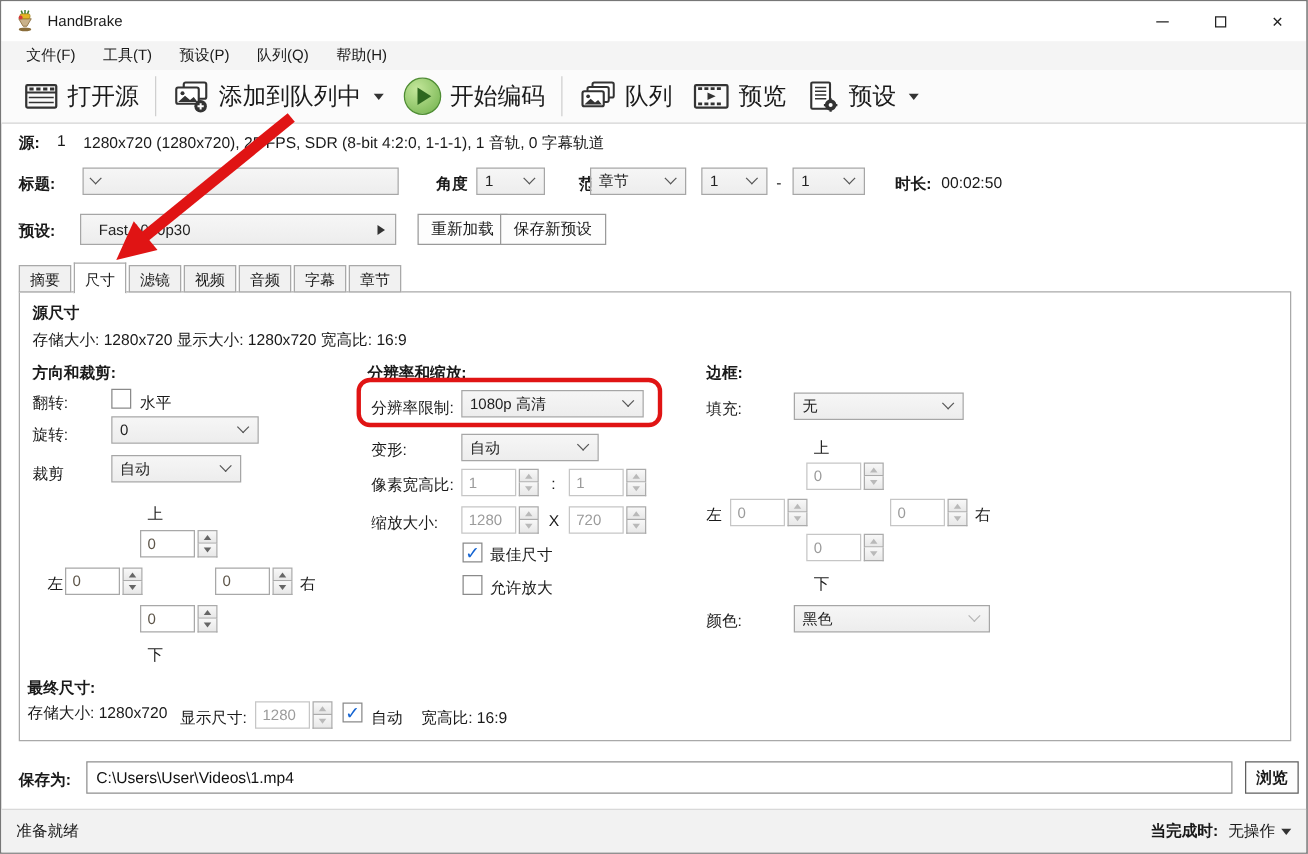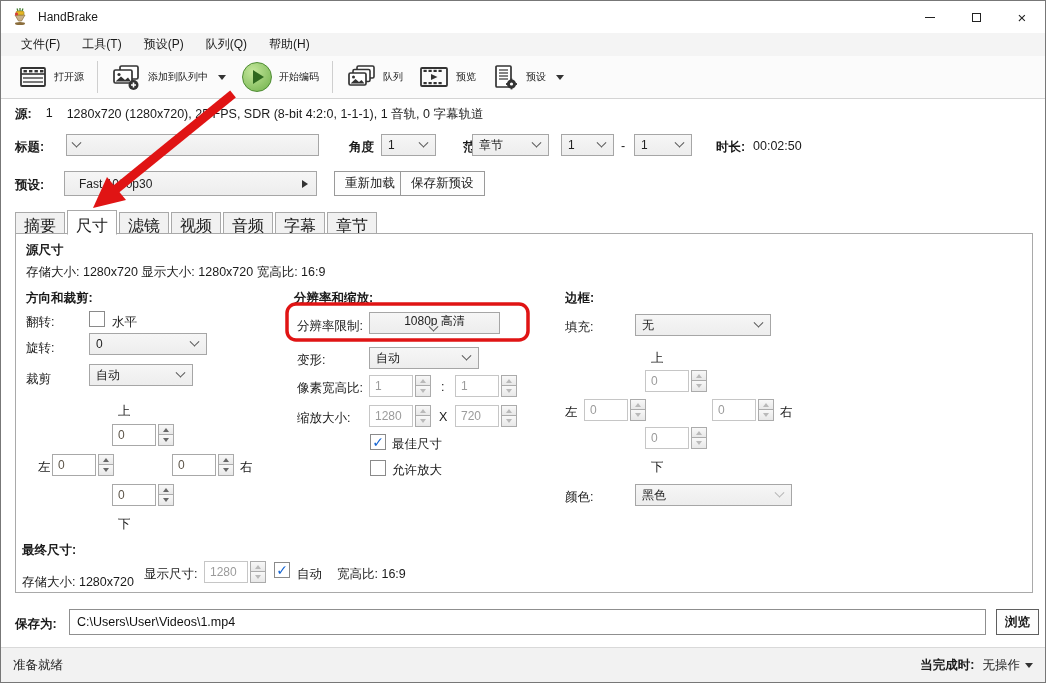--- a/index.html
+++ b/index.html
@@ -23,7 +23,7 @@
 
   
   .toolbar { position:absolute; left:0; top:55px; width:100%; height:43px; background:#fbfbfb; border-bottom:1px solid #d4d4d4; display:flex; align-items:center; padding-left:10px; }
-  .tb-btn { display:flex; align-items:center; gap:7px; padding:4px 8px; height:38px; font-size:10px; }
+  .tb-btn { display:flex; align-items:center; gap:7px; padding:4px 8px; height:38px; font-size:19px; }
   .tb-sep { width:1px; height:32px; background:#cfcfcf; margin:0 5px; }
   .caret { width:0; height:0; border-left:4px solid transparent; border-right:4px solid transparent; border-top:5px solid #333; margin-left:3px; }
   .encode-circle { width:30px; height:30px; border-radius:50%; background:radial-gradient(circle at 35% 30%, #c4e79b, #6fb04a); border:1px solid #4e8c33; display:flex; align-items:center; justify-content:center; }

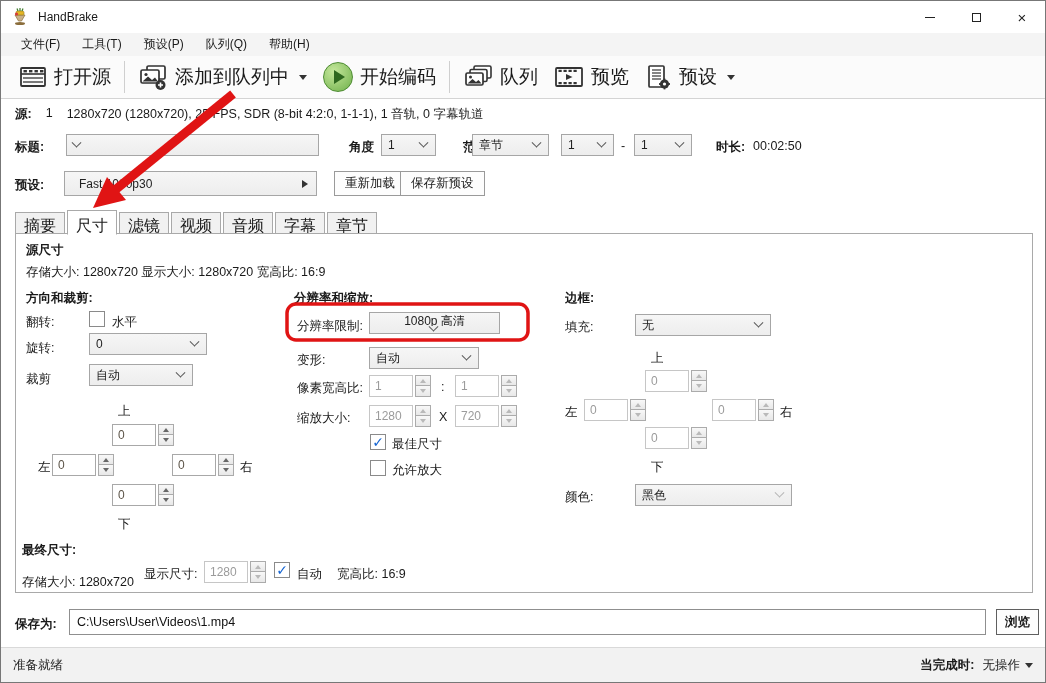--- a/index.html
+++ b/index.html
@@ -47,7 +47,7 @@
 
   
   .tabs { position:absolute; left:14px; top:209px; display:flex; align-items:flex-end; height:24px; z-index:3; }
-  .tab { border:1px solid #a9a9a9; background:#f1f1f1; padding:3px 8px 4px 8px; margin-right:2px; height:22px; font-size:16px; }
+  .tab { border:1px solid #a9a9a9; background:#f1f1f1; padding:3px 8px 4px 8px; margin-right:2px; height:22px; font-size:12px; }
   .tab.active { background:#fff; height:25px; padding-top:5px; border-bottom:1px solid #fff; margin-bottom:-1px; font-weight:normal; }
 
   .panel { position:absolute; left:14px; top:232px; width:1018px; height:360px; background:#fff; border:1px solid #a9a9a9; z-index:2; }

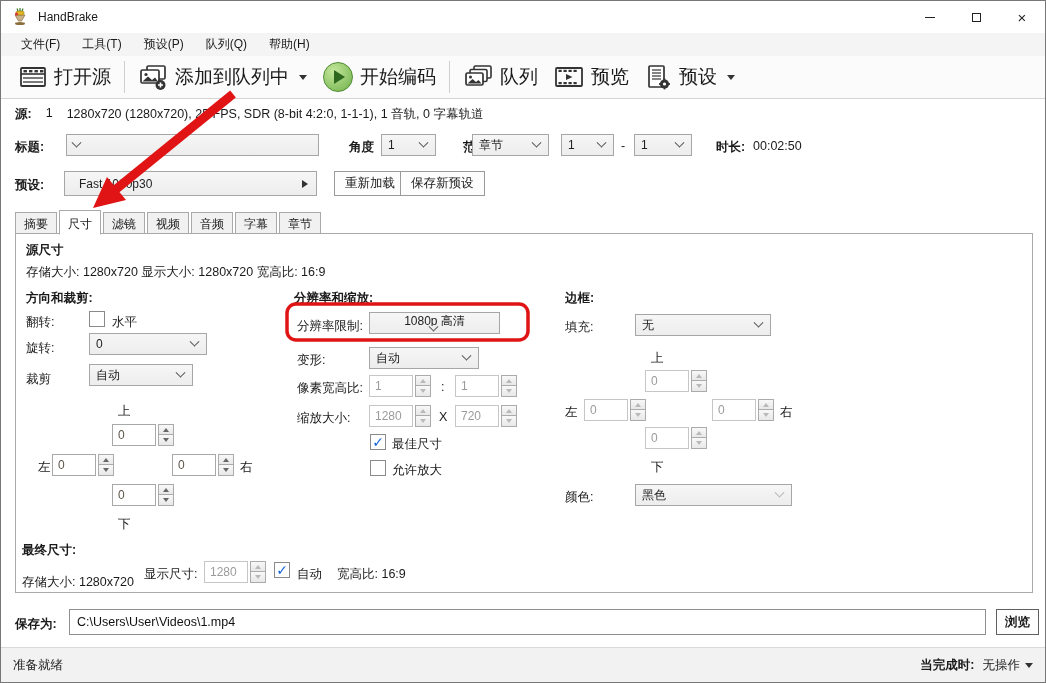--- a/index.html
+++ b/index.html
@@ -318,7 +318,7 @@
 
     <span class="p-abs hdr" style="left:278px; top:56px;">分辨率和缩放:</span>
     <span class="p-abs" style="left:281px; top:84px;">分辨率限制:</span>
-    <div class="combo" style="left:353px; top:78px; width:131px;flex-direction:column;">
+    <div class="combo" style="left:353px; top:78px; width:146px;">
       <span class="combo-val">1080p 高清</span>
       <span class="chev"></span>
     </div>

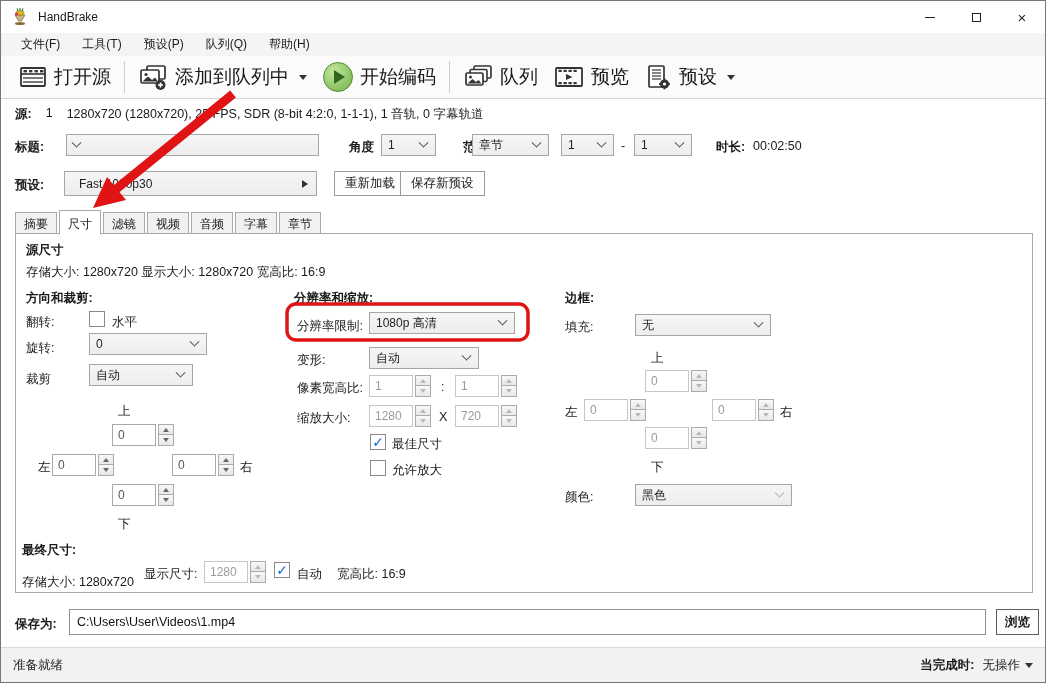--- a/index.html
+++ b/index.html
@@ -443,7 +443,7 @@
     </div>
 
     <span class="p-abs hdr" style="left:6px; top:308px;">最终尺寸:</span>
-    <span class="p-abs" style="left:6px; top:340px;text-align:right;">存储大小: 1280x720</span>
+    <span class="p-abs" style="left:6px; top:328px;text-align:right;">存储大小: 1280x720</span>
     <span class="p-abs" style="left:128px; top:332px;">显示尺寸:</span>
     <div class="spin disabled" style="left:188px; top:327px;">
       <span class="spin-field">1280</span>

